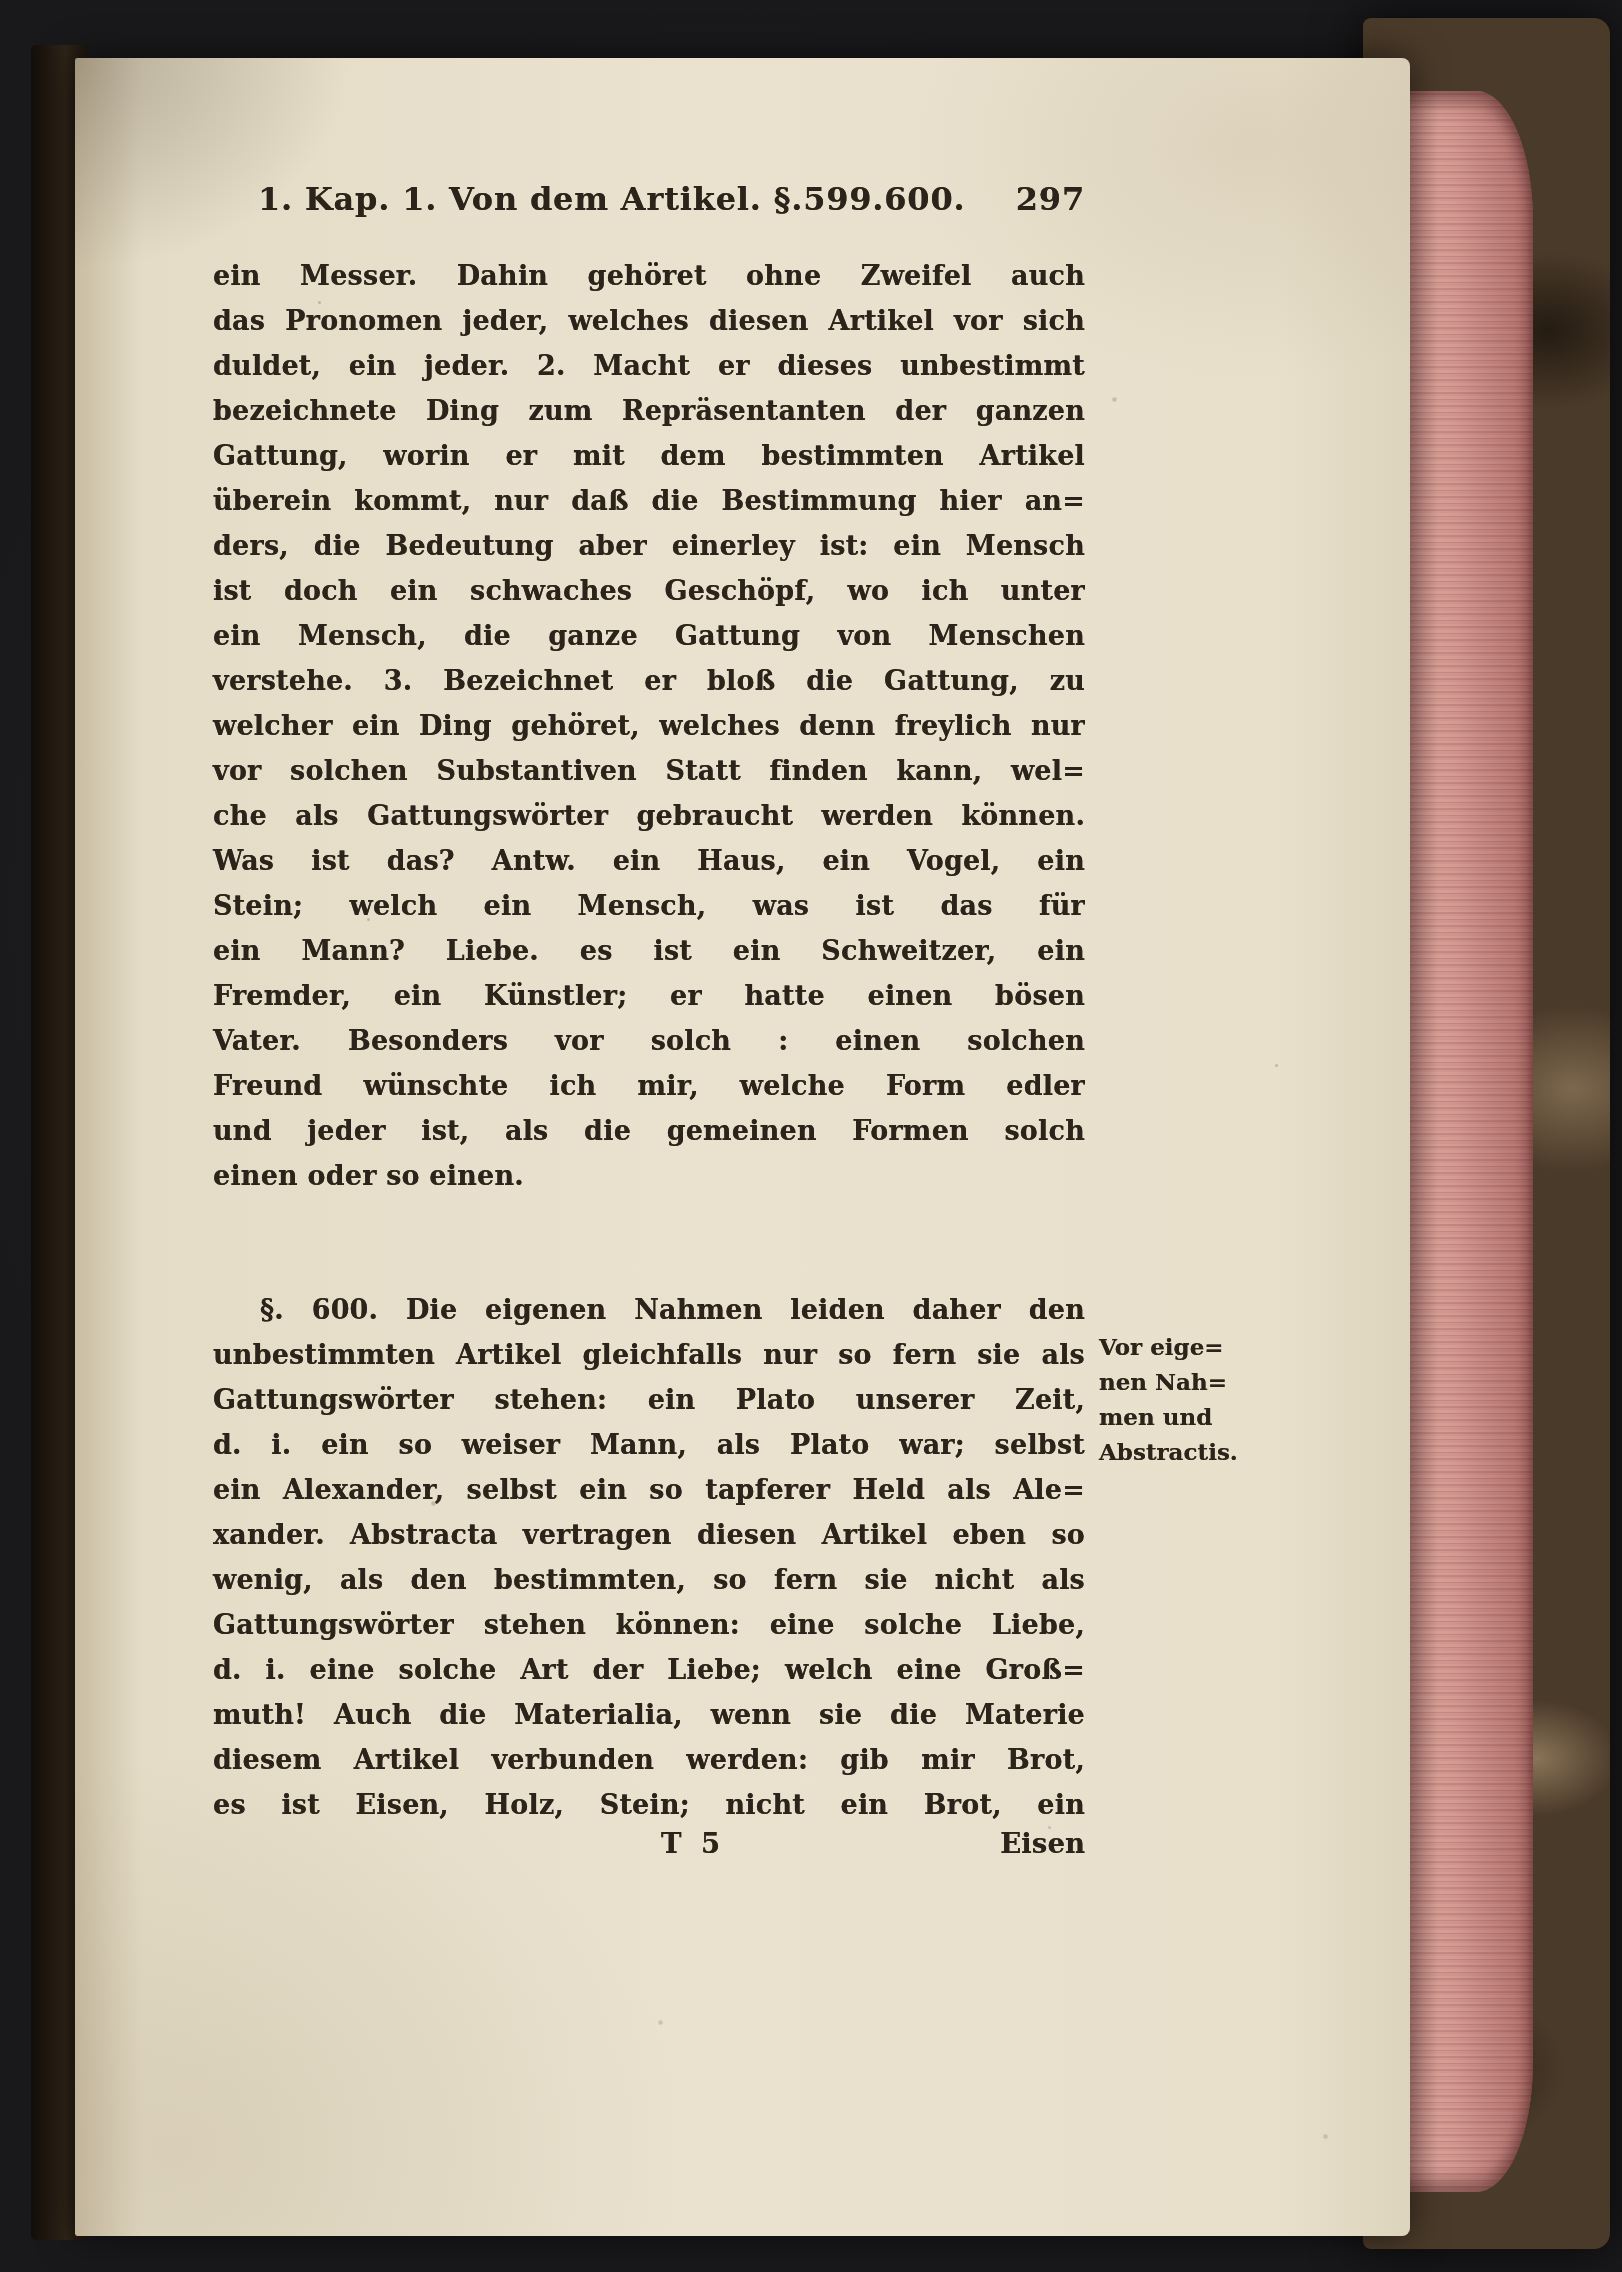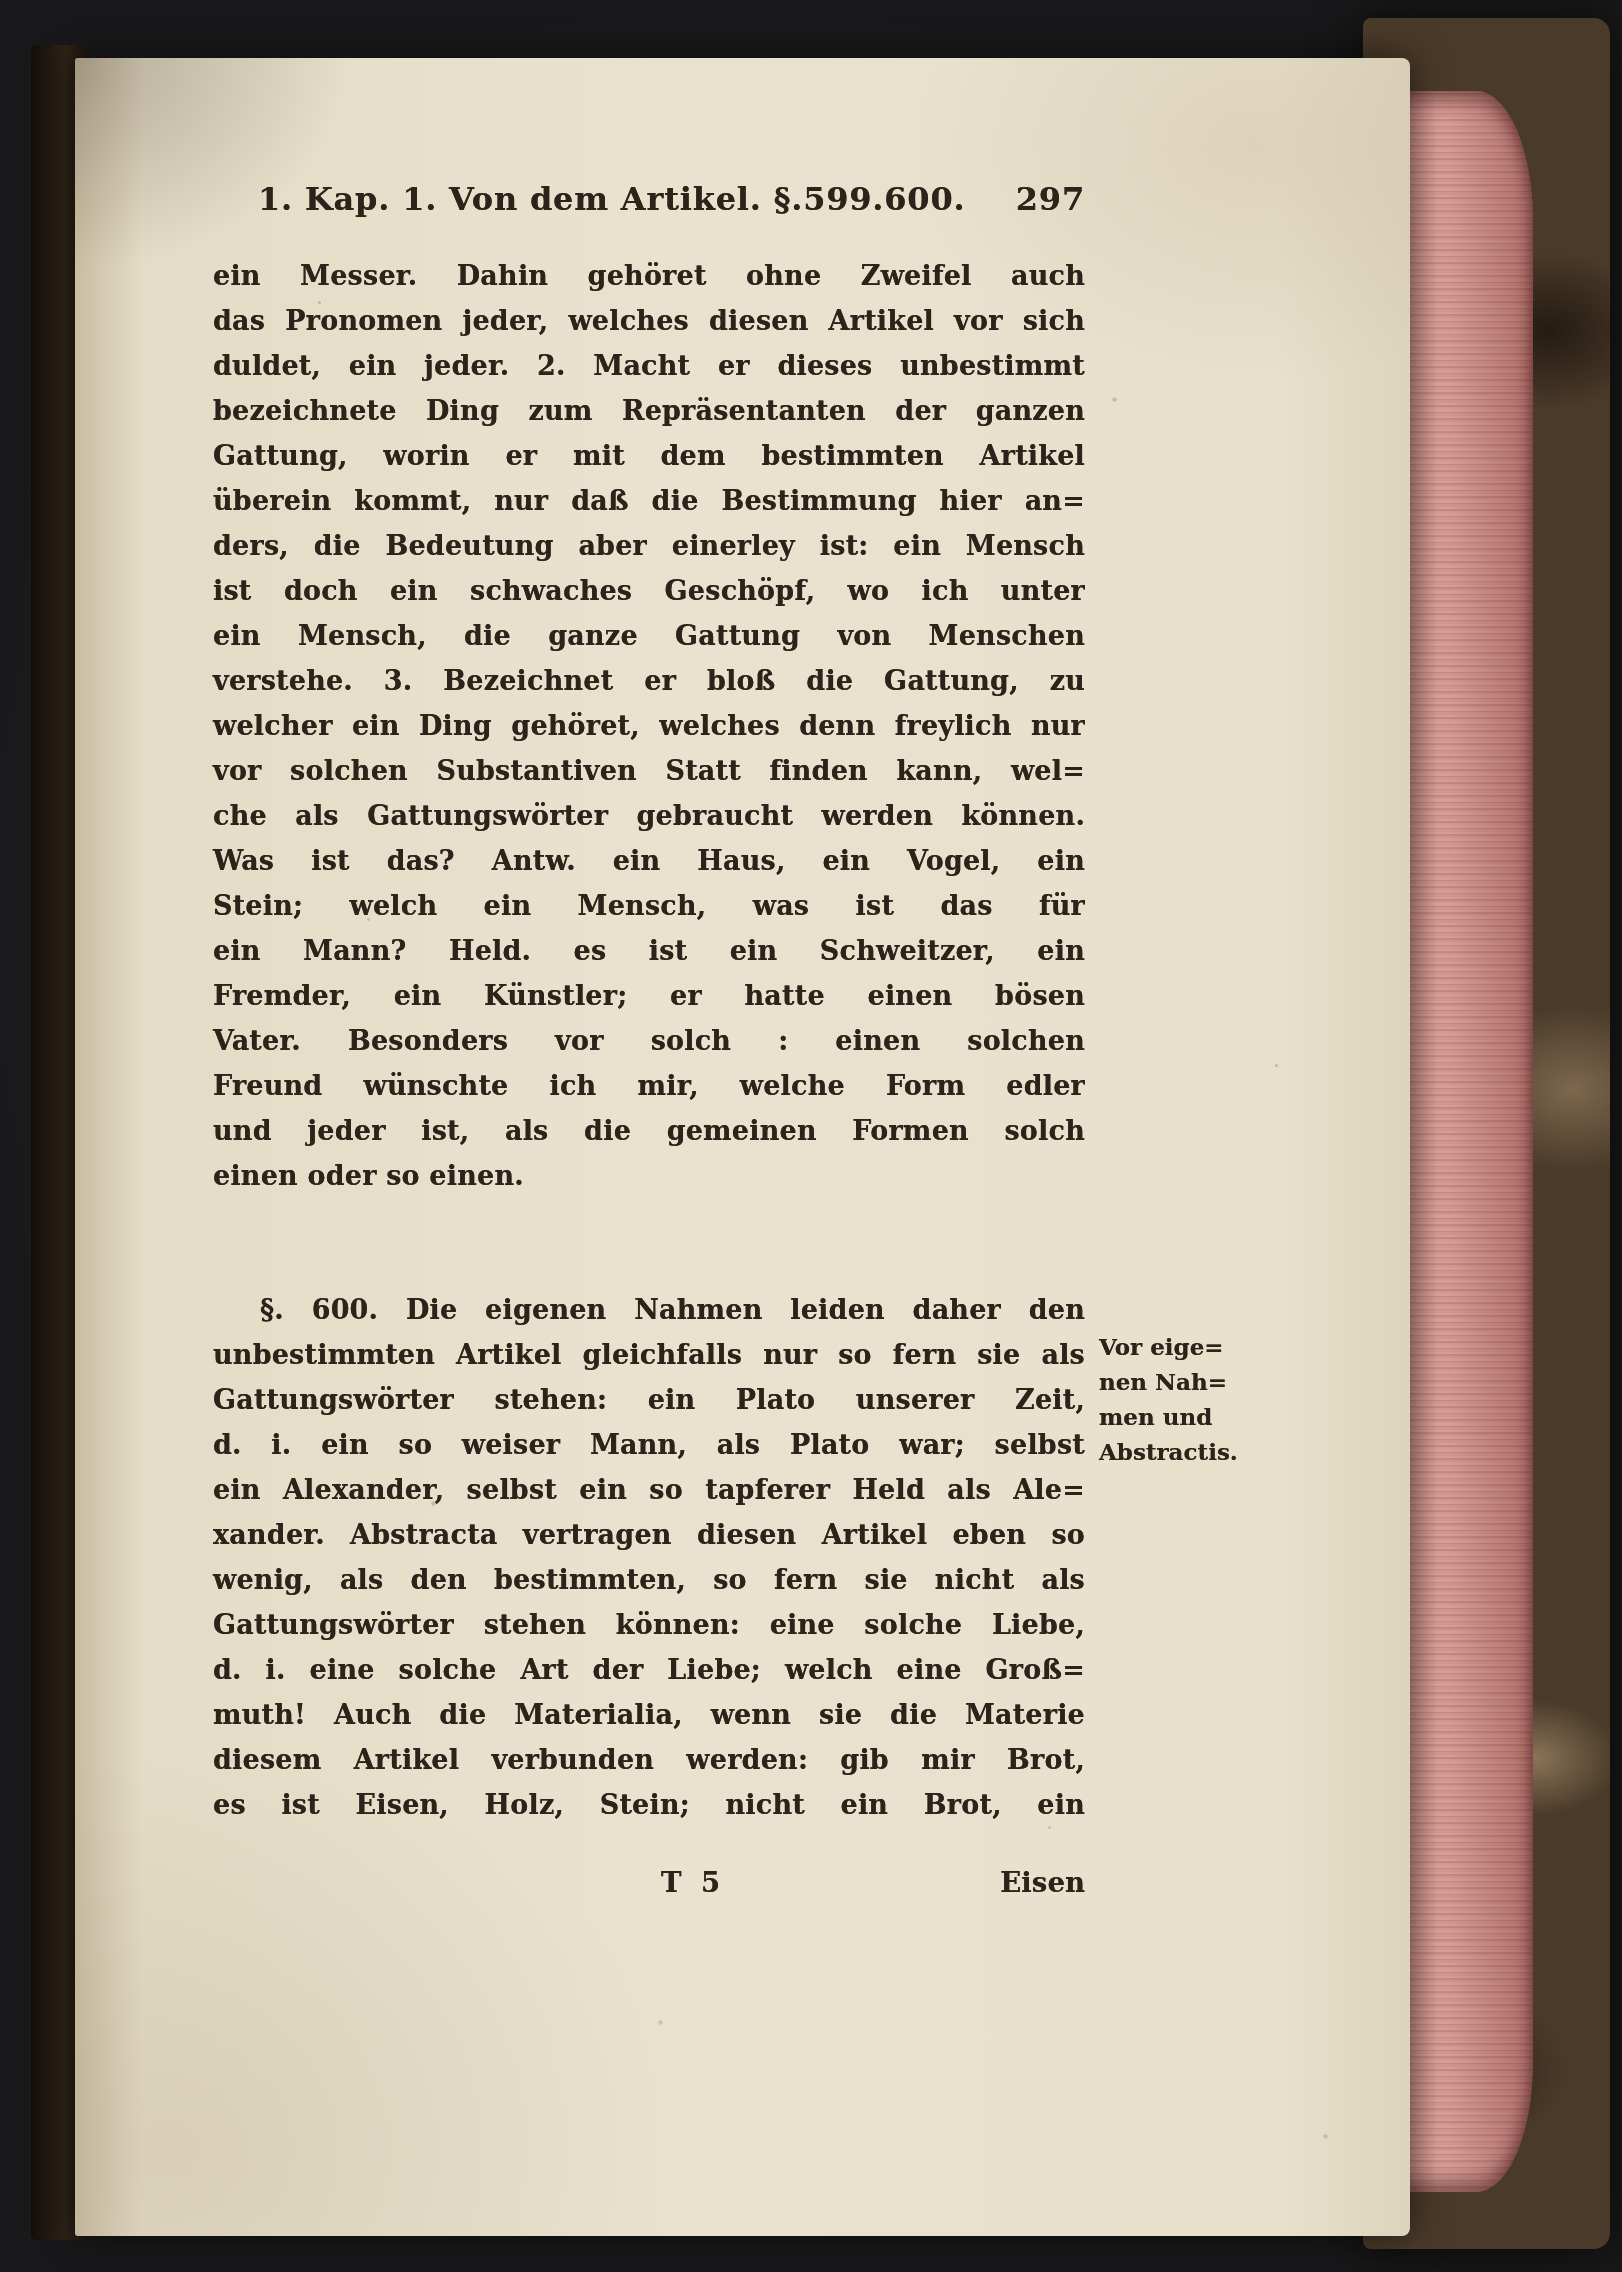--- a/index.html
+++ b/index.html
@@ -132,7 +132,7 @@
           <div class="line">che als Gattungswörter gebraucht werden können.</div>
           <div class="line">Was ist das? Antw. ein Haus, ein Vogel, ein</div>
           <div class="line">Stein; welch ein Mensch, was ist das für</div>
-          <div class="line">ein Mann? Held. es ist ein Schweitzer, ein</div>
+          <div class="line">ein Mann? Liebe. es ist ein Schweitzer, ein</div>
           <div class="line">Fremder, ein Künstler; er hatte einen bösen</div>
           <div class="line">Vater.  Besonders vor solch : einen solchen</div>
           <div class="line">Freund wünschte ich mir, welche Form edler</div>

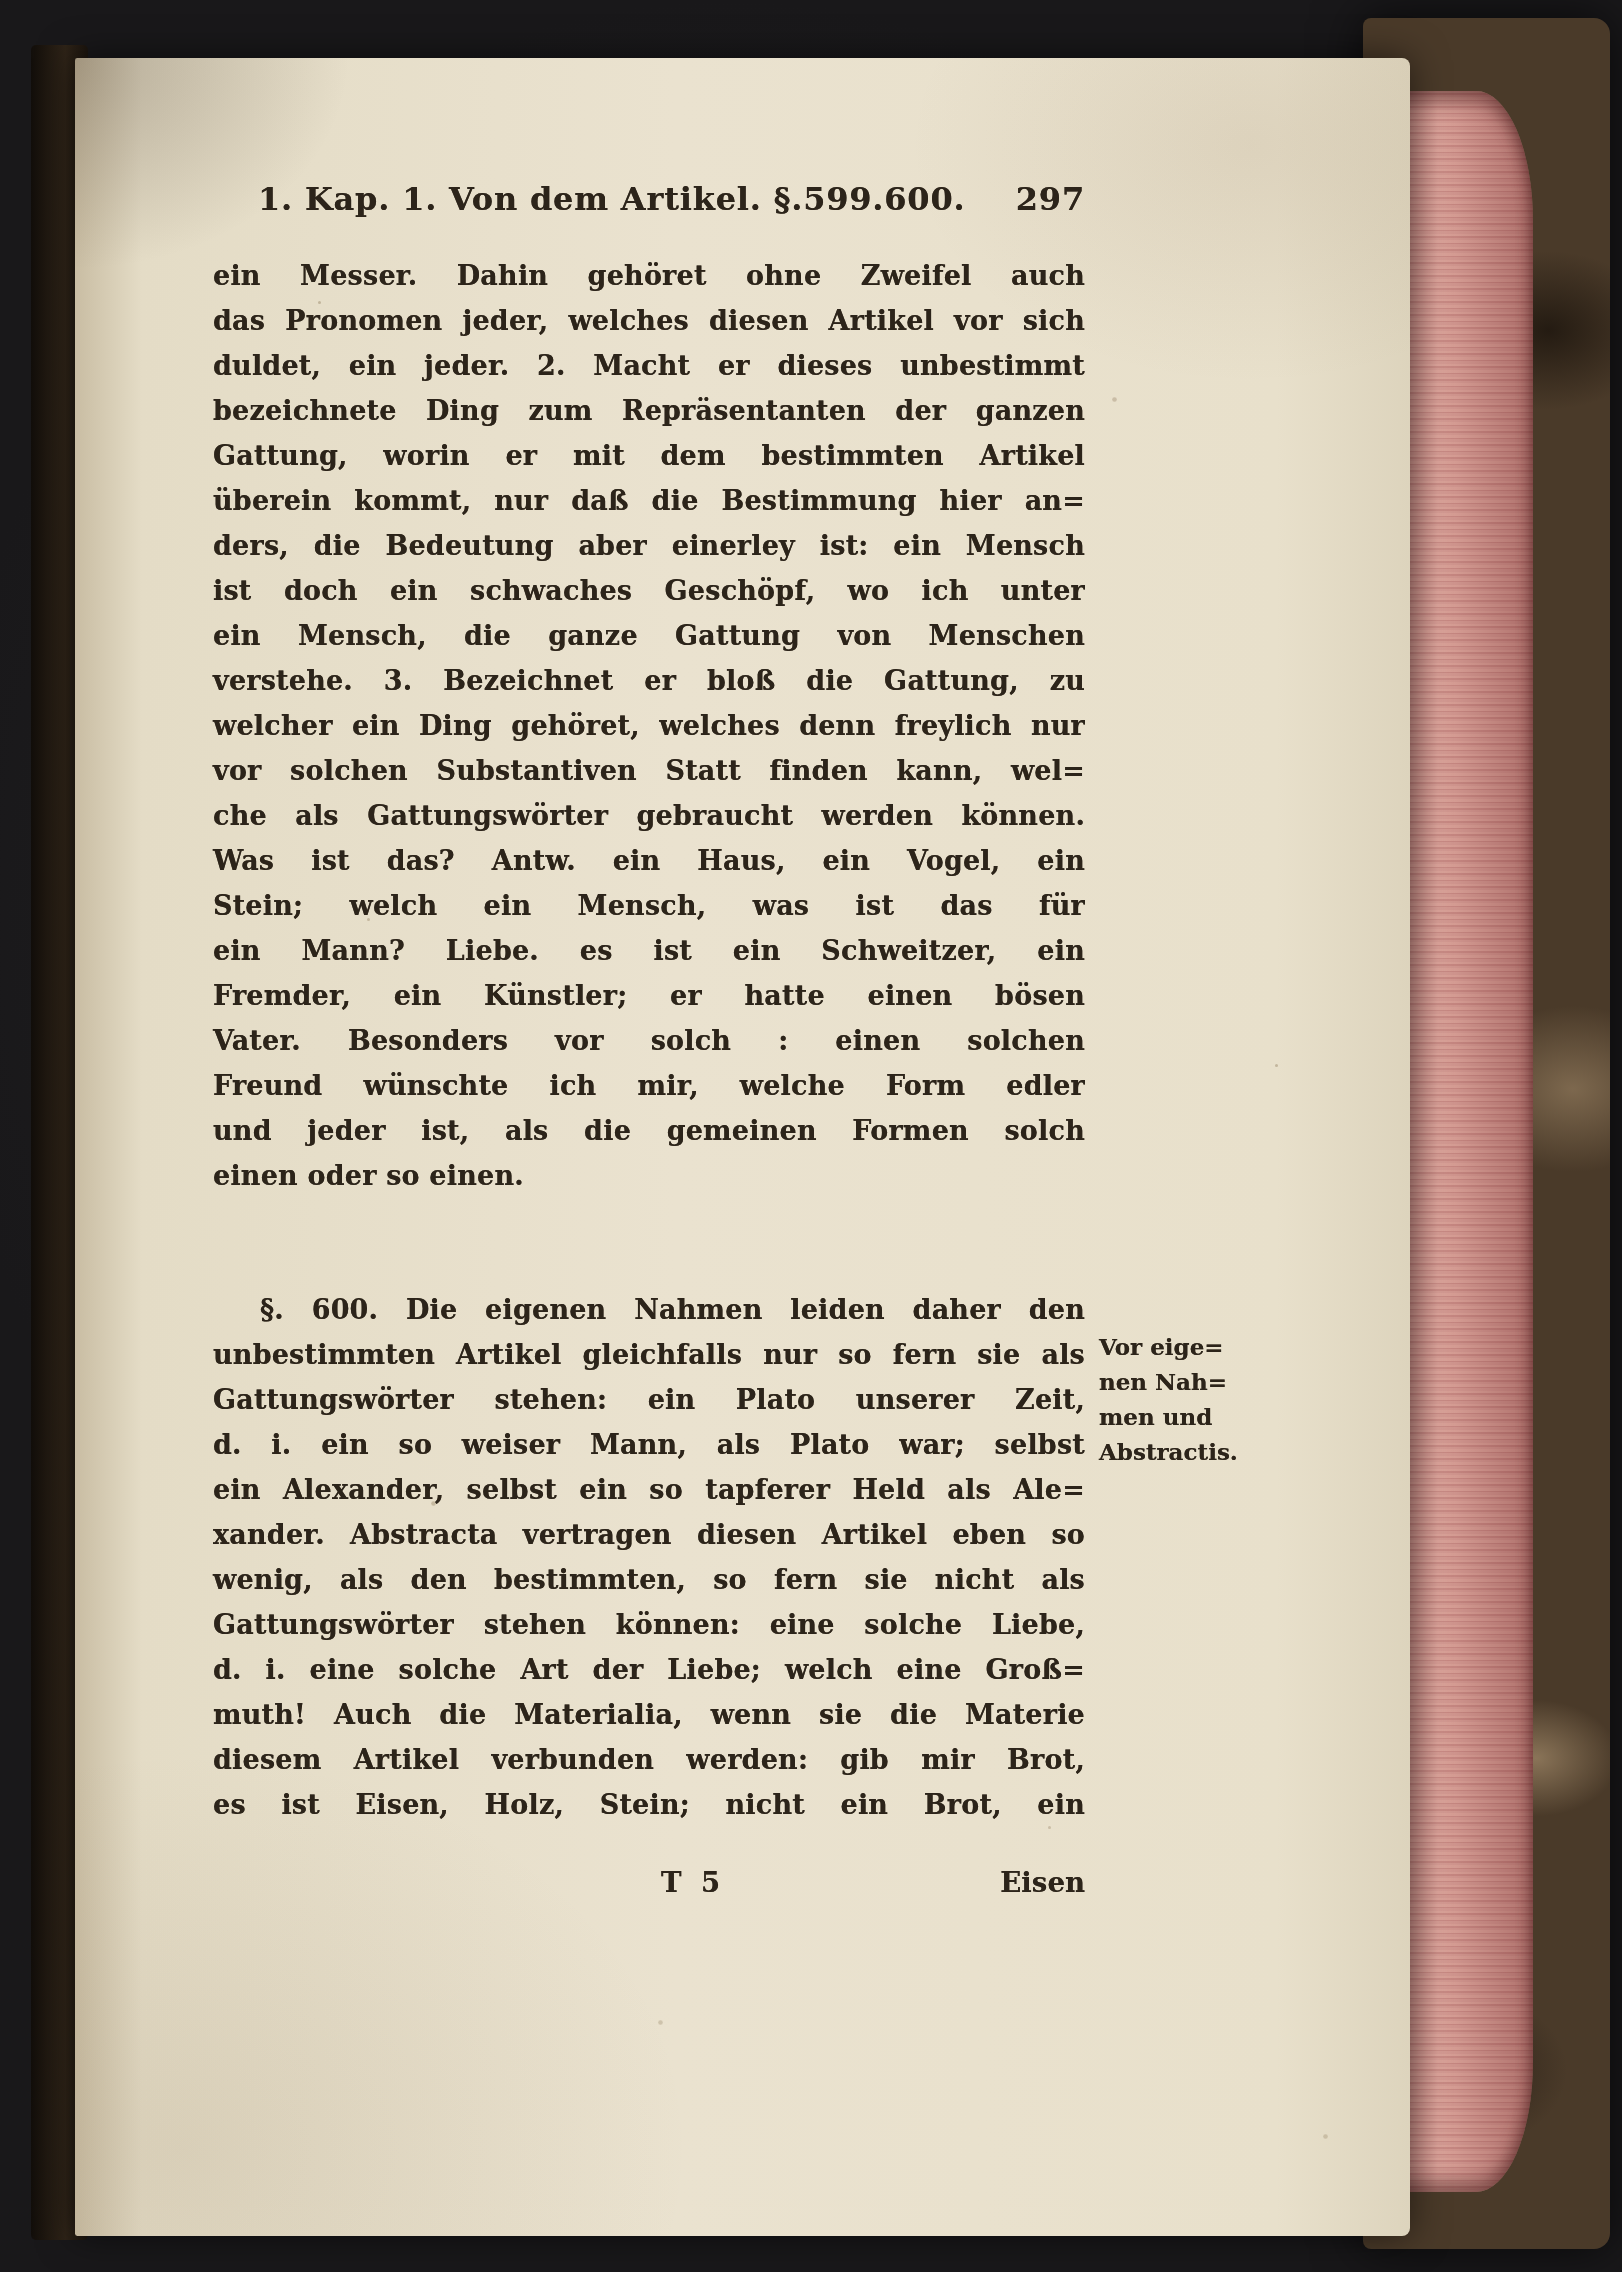--- a/index.html
+++ b/index.html
@@ -91,7 +91,7 @@
   }
   .margin-note .line{text-align:left;text-align-last:left;}
   .foot{
-    position:relative;height:49px;margin-top:39px;
+    position:relative;height:49px;
     font-size:27.6px;font-weight:700;
   }
   .foot .sig{position:absolute;left:448px;letter-spacing:4.9px;}

